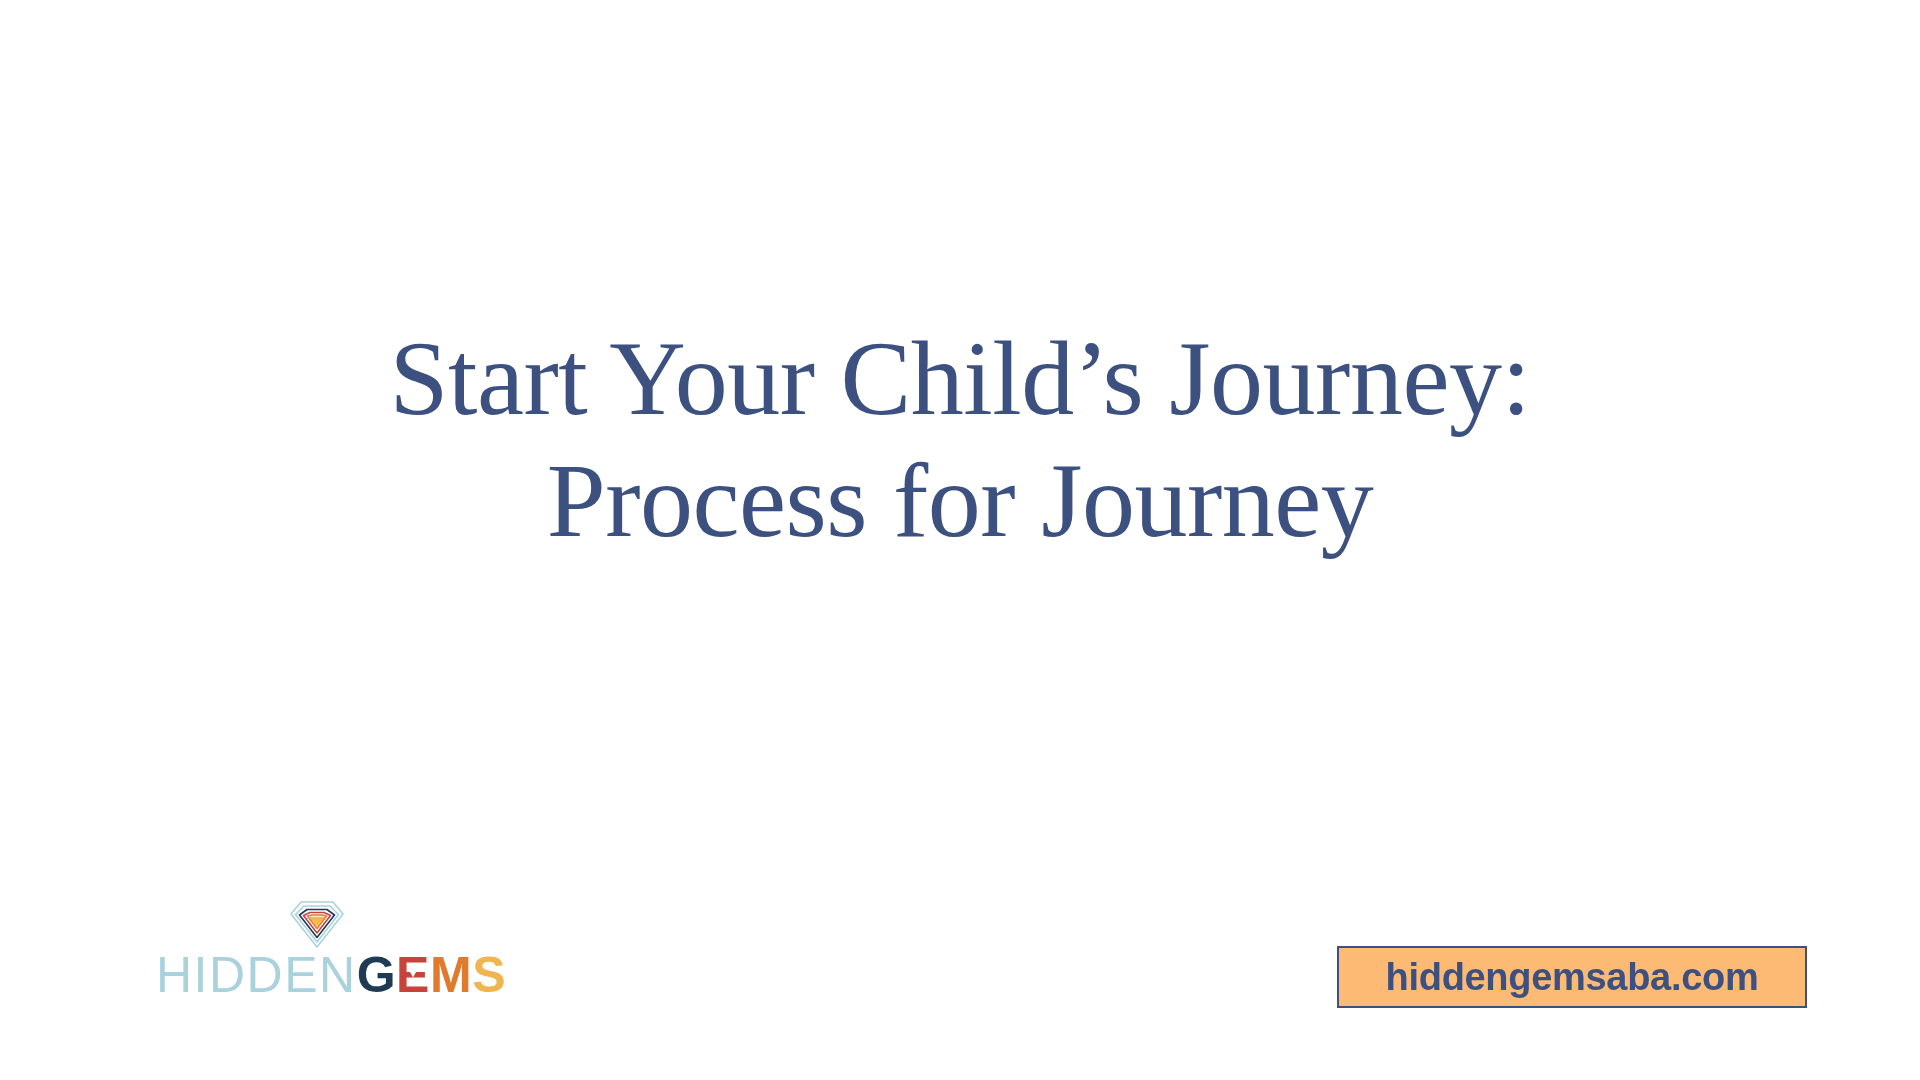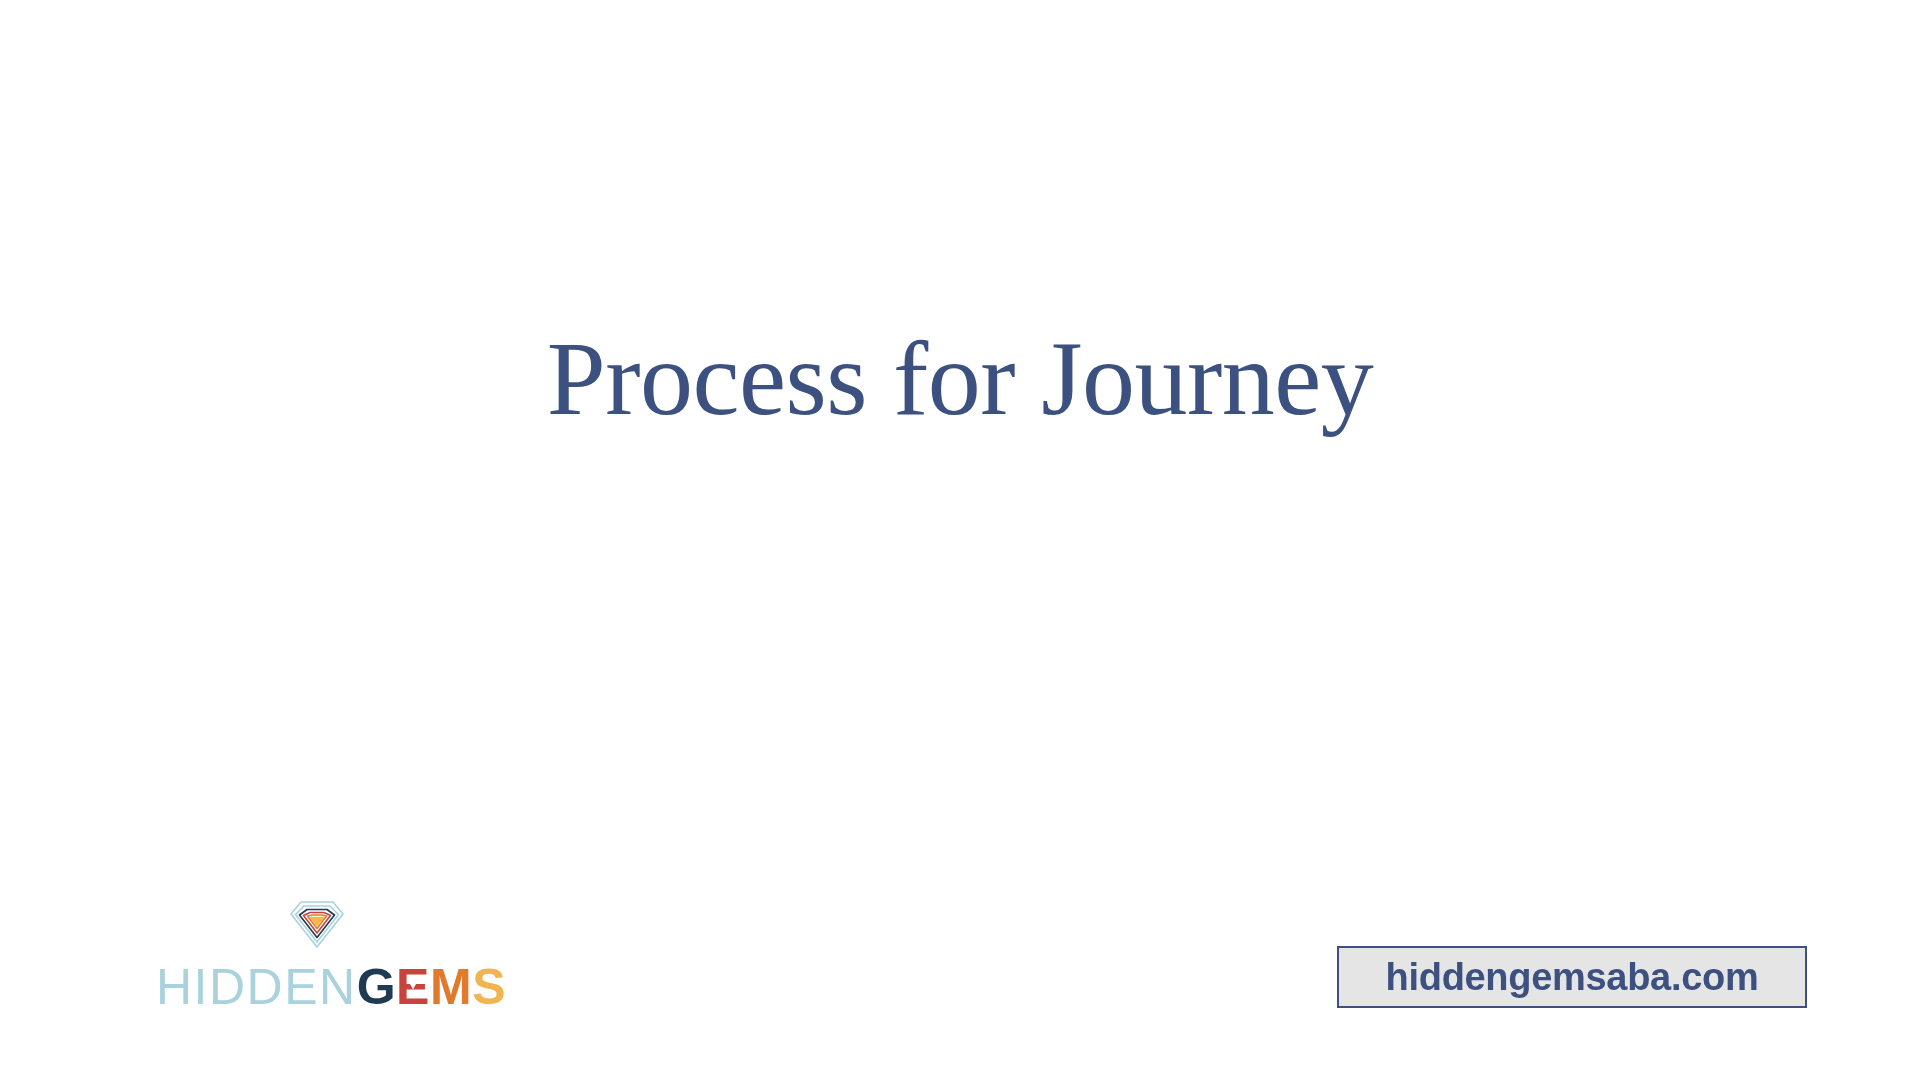--- a/index.html
+++ b/index.html
@@ -139,6 +139,7 @@
 <div class="slide">
 
   <div class="title-block">
+    <div class="title-line">Start Your Child’s Journey:</div>
     <div class="title-line">Process for Journey</div>
   </div>
 

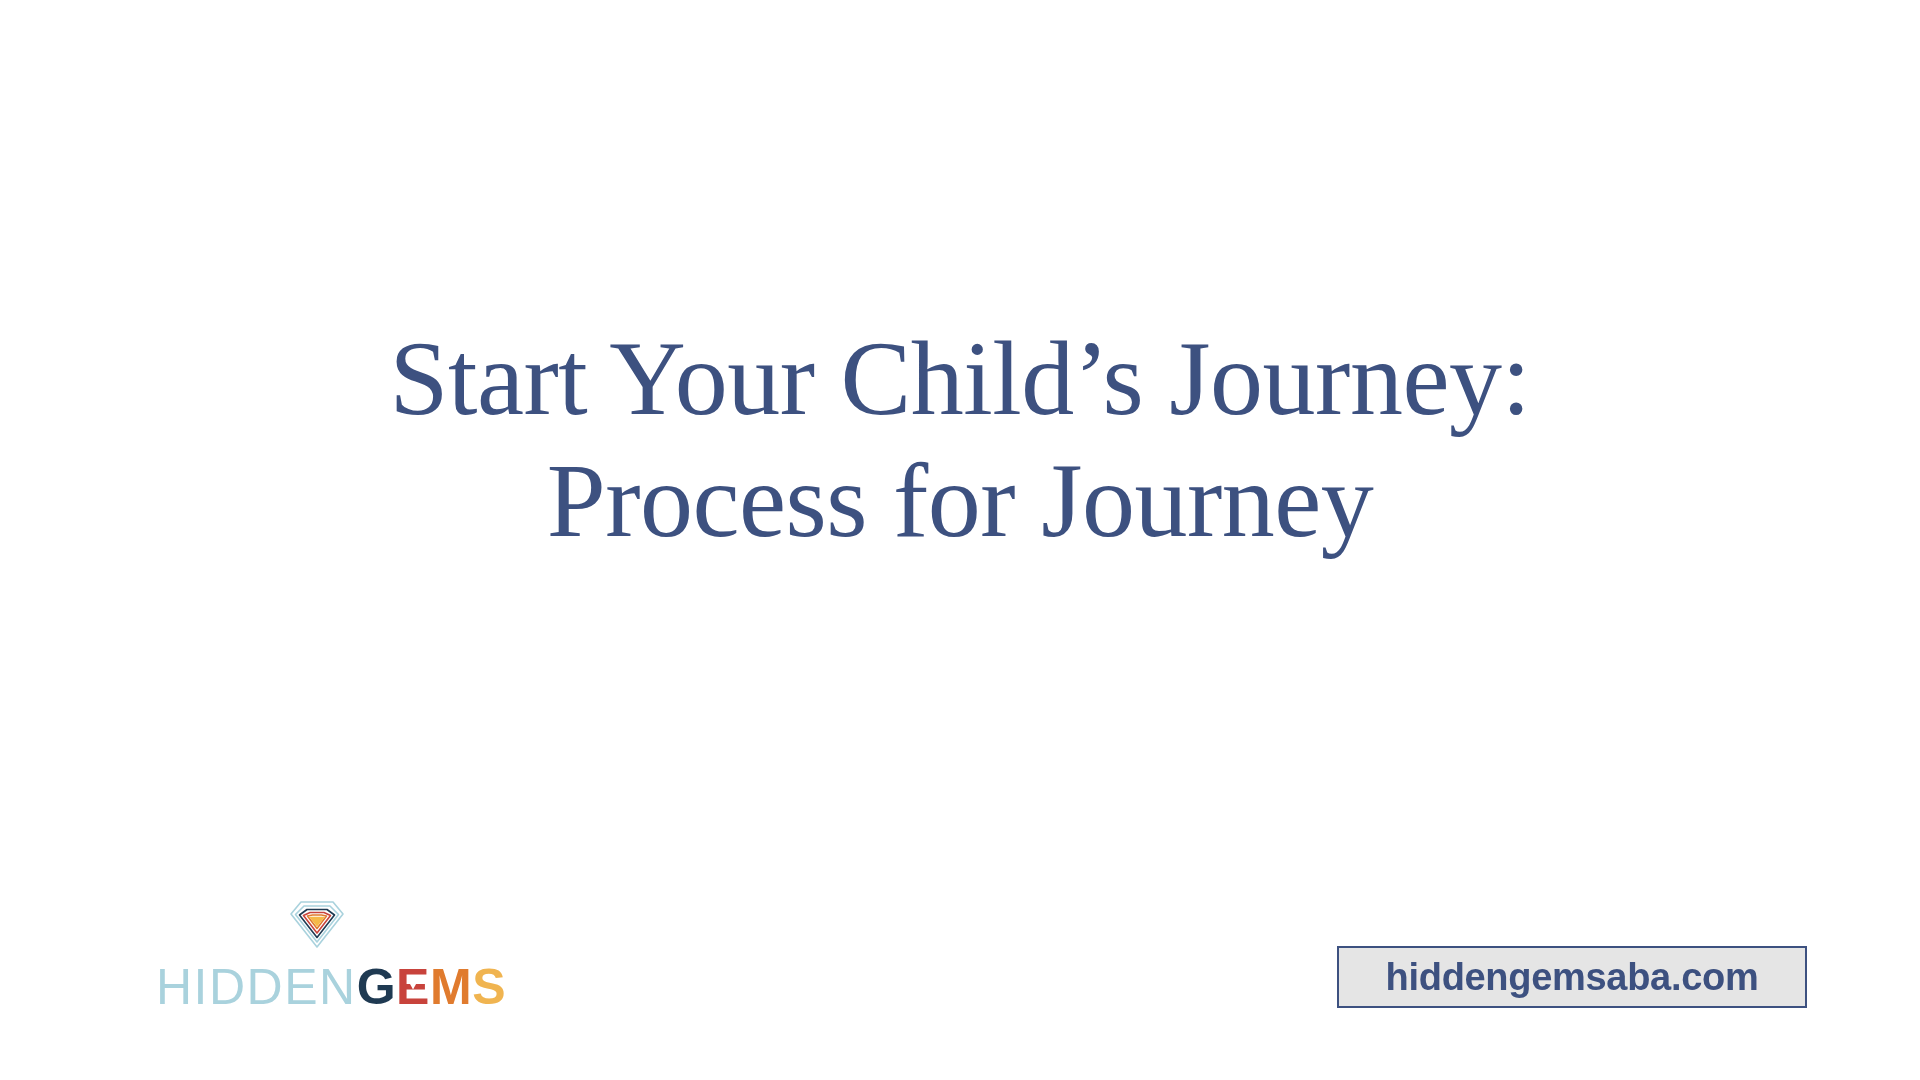--- a/index.html
+++ b/index.html
@@ -73,7 +73,6 @@
     font-weight: 300;
     color: #a9d2dd;
     letter-spacing: 1.5px;
-    margin-top: 12px;
   }
   .wm-gems {
     display: inline-flex;

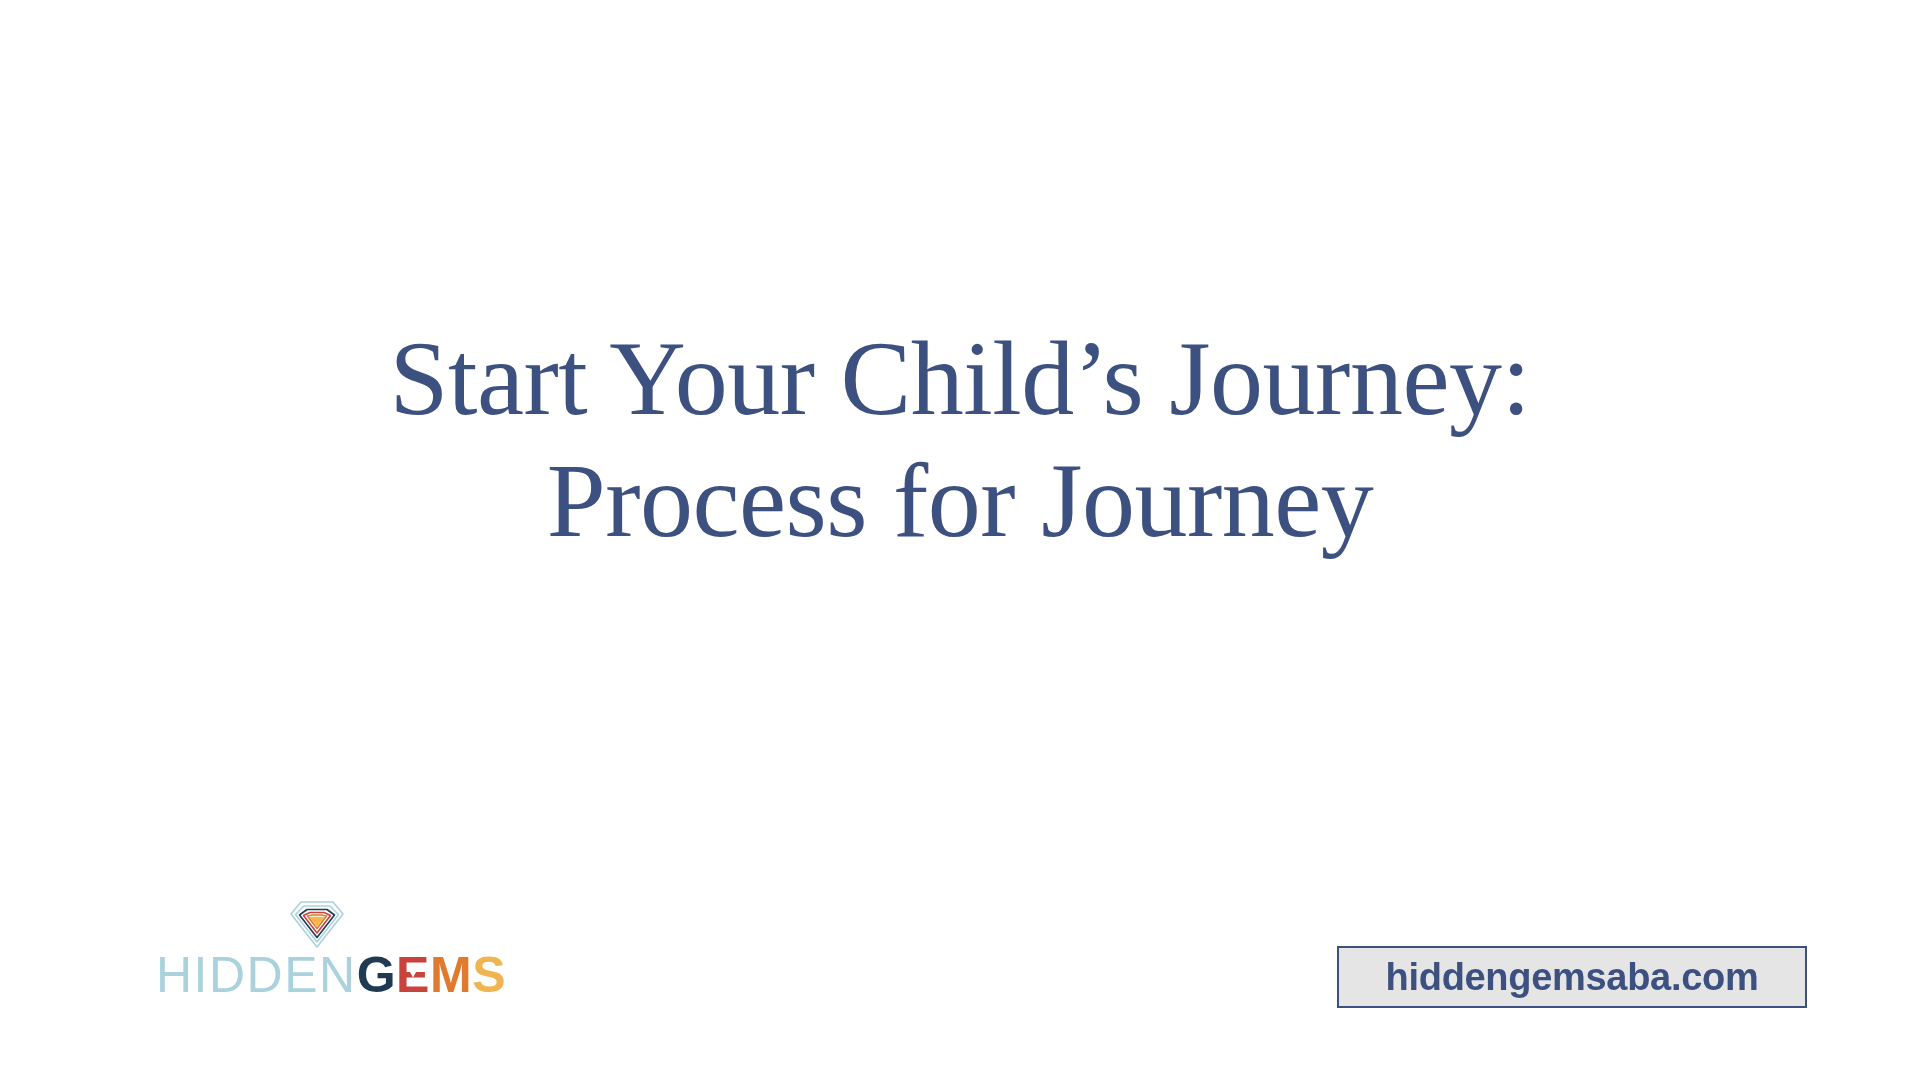--- a/index.html
+++ b/index.html
@@ -122,7 +122,7 @@
     display: flex;
     align-items: center;
     justify-content: center;
-    background: #e5e5e5;
+    background: #fdba74;
   }
   .url-badge-text {
     font-family: "Liberation Sans", sans-serif;

